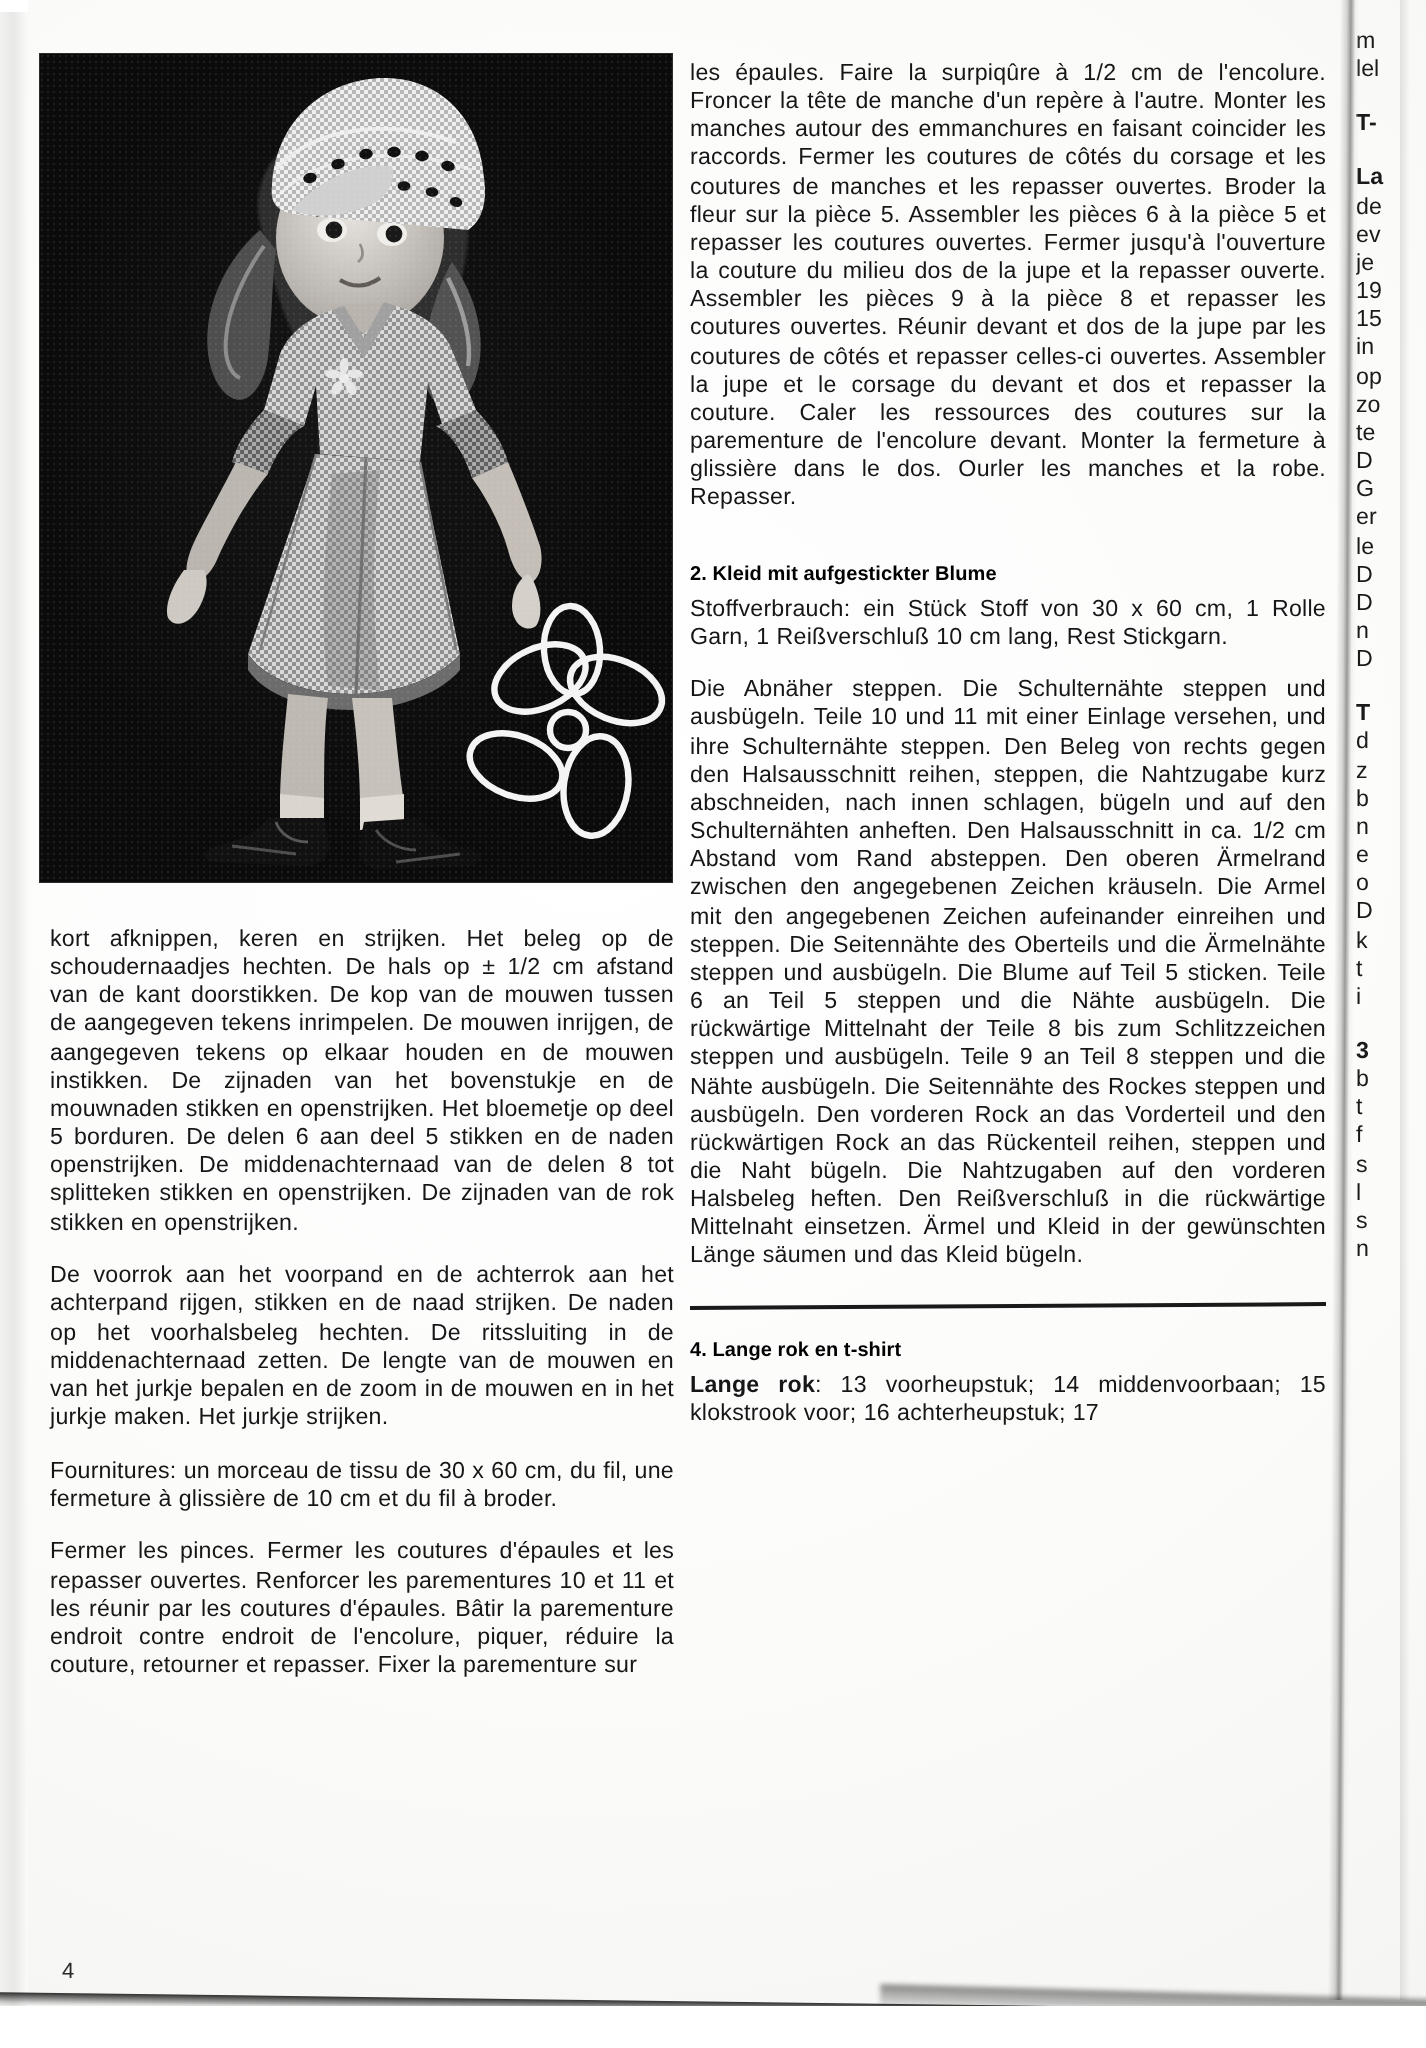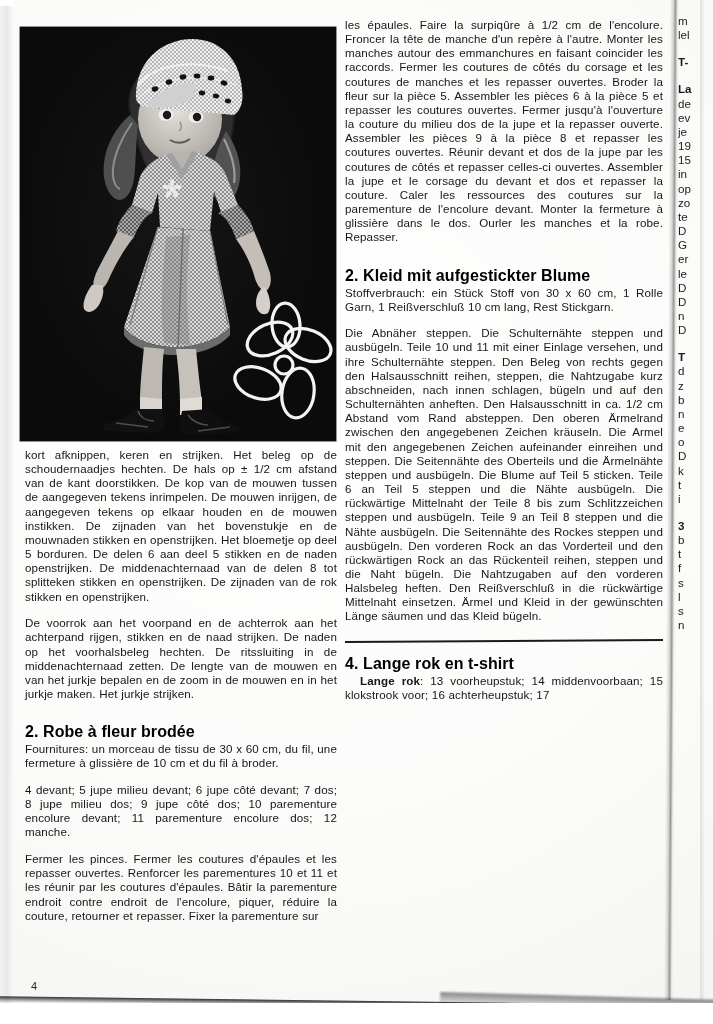--- a/index.html
+++ b/index.html
@@ -94,7 +94,7 @@
     color: #111;
   }
   #col-left  { left: 25px;  top: 448px; width: 312px; }
-  #col-mid   { left: 345px; top: 18px;  width: 318px; }
+  #col-mid   { left: 345px; top: 30px;  width: 318px; }
   #col-right { left: 678px; top: 14px;  width: 35px; overflow: hidden; }
 
   .body-text {

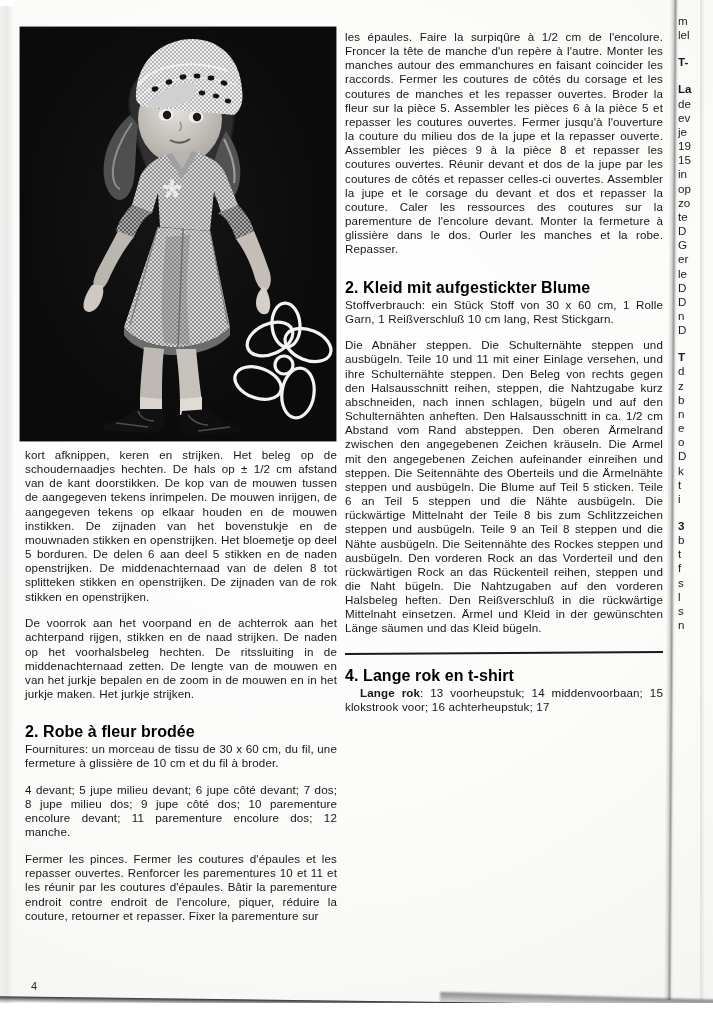--- a/index.html
+++ b/index.html
@@ -109,7 +109,7 @@
   .body-text + .body-text { margin-top: 12.5px; }
 
   .heading {
-    font-size: 16px;
+    font-size: 10px;
     font-weight: bold;
     line-height: 17px;
     letter-spacing: 0.005em;

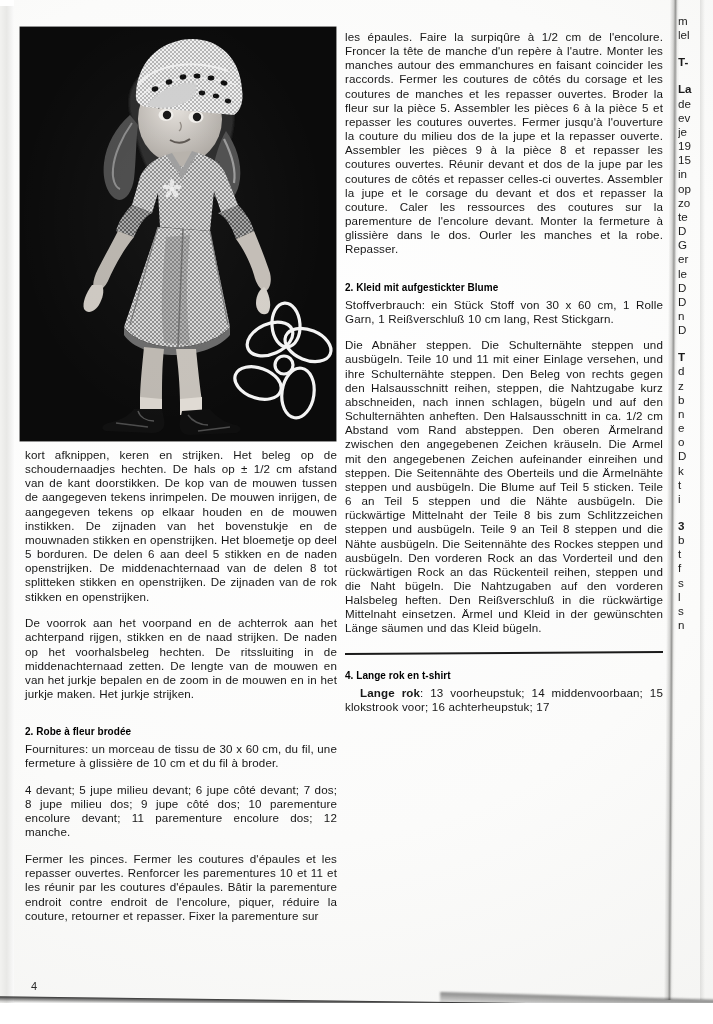--- a/index.html
+++ b/index.html
@@ -93,7 +93,7 @@
     position: absolute;
     color: #111;
   }
-  #col-left  { left: 25px;  top: 448px; width: 312px; }
+  #col-left  { left: 25px;  top: 463px; width: 312px; }
   #col-mid   { left: 345px; top: 30px;  width: 318px; }
   #col-right { left: 678px; top: 14px;  width: 35px; overflow: hidden; }
 

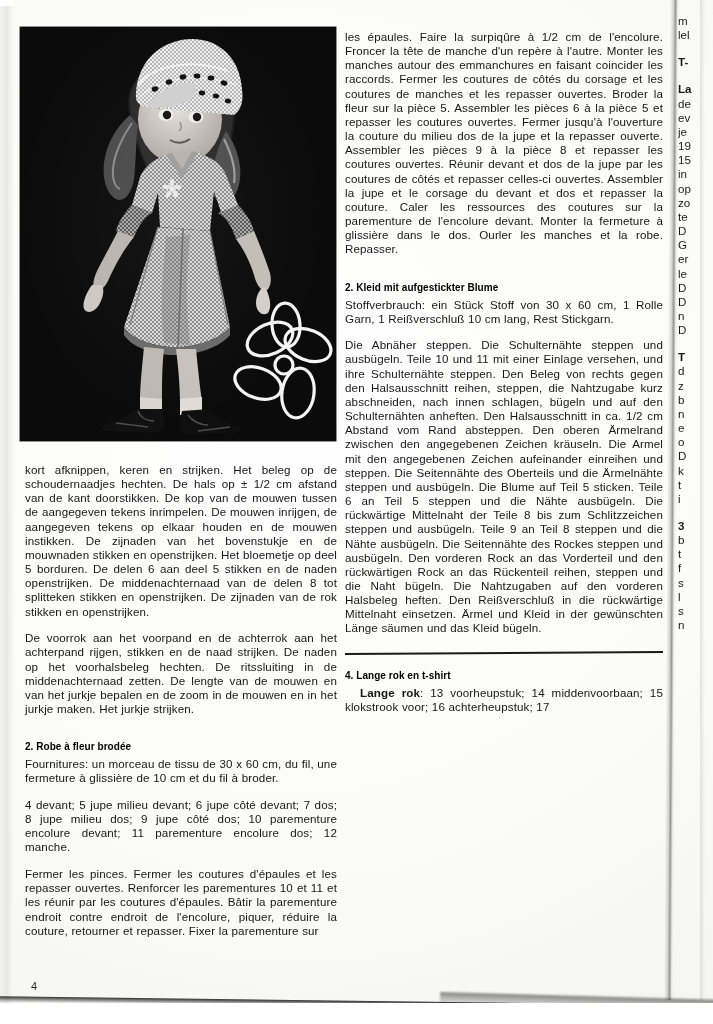--- a/index.html
+++ b/index.html
@@ -126,7 +126,7 @@
     transform: rotate(-0.35deg);
   }
 
-  .lead-bold { font-weight: bold; margin-left: 15px; }
+  .lead-bold { font-weight: bold; }
 
   
   #page-number {

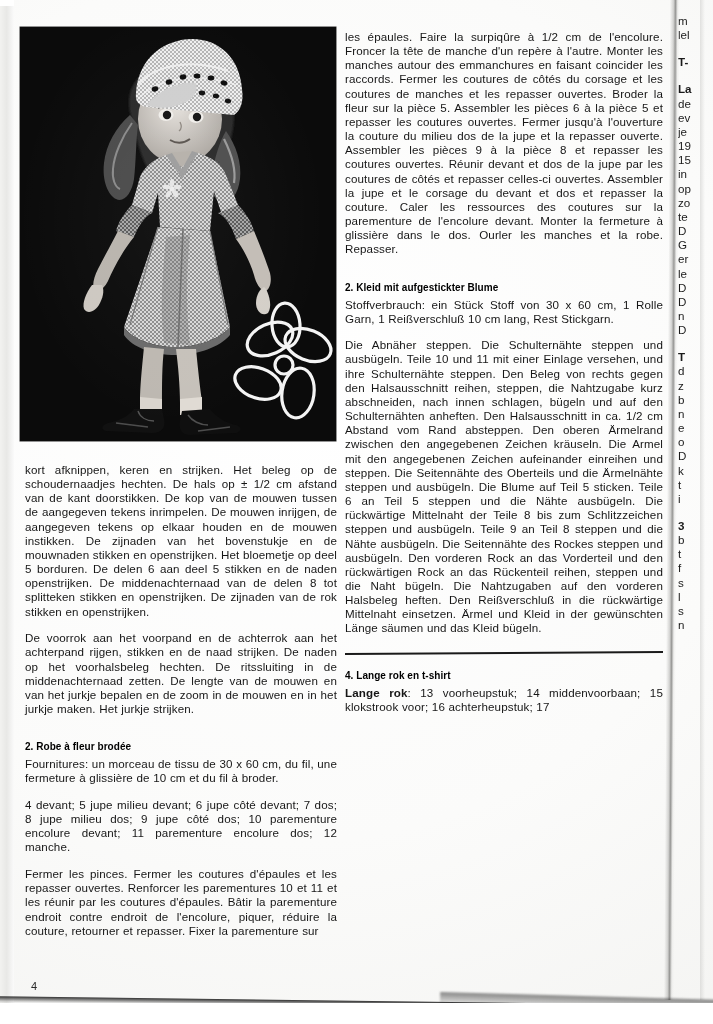--- a/index.html
+++ b/index.html
@@ -328,7 +328,6 @@
     <p class="body-text">kort afknippen, keren en strijken. Het beleg op de schoudernaadjes hechten. De hals op ± 1/2 cm afstand van de kant doorstikken. De kop van de mouwen tussen de aangegeven tekens inrimpelen. De mouwen inrijgen, de aangegeven tekens op elkaar houden en de mouwen instikken. De zijnaden van het bovenstukje en de mouwnaden stikken en openstrijken. Het bloemetje op deel 5 borduren. De delen 6 aan deel 5 stikken en de naden openstrijken. De middenachternaad van de delen 8 tot splitteken stikken en openstrijken. De zijnaden van de rok stikken en openstrijken.</p>
     <p class="body-text">De voorrok aan het voorpand en de achterrok aan het achterpand rijgen, stikken en de naad strijken. De naden op het voorhalsbeleg hechten. De ritssluiting in de middenachternaad zetten. De lengte van de mouwen en van het jurkje bepalen en de zoom in de mouwen en in het jurkje maken. Het jurkje strijken.</p>
 
-    <h2 class="heading heading-gap-top">2. Robe à fleur brodée</h2>
     <p class="body-text">Fournitures: un morceau de tissu de 30 x 60 cm, du fil, une fermeture à glissière de 10 cm et du fil à broder.</p>
     <p class="body-text">4 devant; 5 jupe milieu devant; 6 jupe côté devant; 7 dos; 8 jupe milieu dos; 9 jupe côté dos; 10 parementure encolure devant; 11 parementure encolure dos; 12 manche.</p>
     <p class="body-text">Fermer les pinces. Fermer les coutures d'épaules et les repasser ouvertes. Renforcer les parementures 10 et 11 et les réunir par les coutures d'épaules. Bâtir la parementure endroit contre endroit de l'encolure, piquer, réduire la couture, retourner et repasser. Fixer la parementure sur</p>

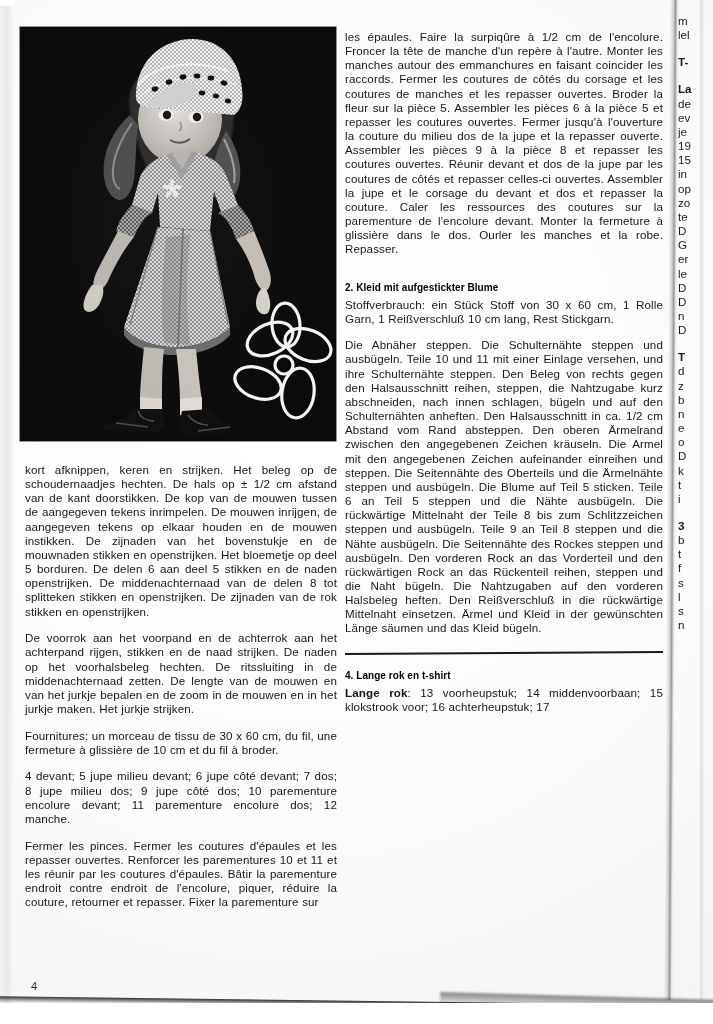--- a/index.html
+++ b/index.html
@@ -329,7 +329,6 @@
     <p class="body-text">De voorrok aan het voorpand en de achterrok aan het achterpand rijgen, stikken en de naad strijken. De naden op het voorhalsbeleg hechten. De ritssluiting in de middenachternaad zetten. De lengte van de mouwen en van het jurkje bepalen en de zoom in de mouwen en in het jurkje maken. Het jurkje strijken.</p>
 
     <p class="body-text">Fournitures: un morceau de tissu de 30 x 60 cm, du fil, une fermeture à glissière de 10 cm et du fil à broder.</p>
-    <p class="body-text">4 devant; 5 jupe milieu devant; 6 jupe côté devant; 7 dos; 8 jupe milieu dos; 9 jupe côté dos; 10 parementure encolure devant; 11 parementure encolure dos; 12 manche.</p>
     <p class="body-text">Fermer les pinces. Fermer les coutures d'épaules et les repasser ouvertes. Renforcer les parementures 10 et 11 et les réunir par les coutures d'épaules. Bâtir la parementure endroit contre endroit de l'encolure, piquer, réduire la couture, retourner et repasser. Fixer la parementure sur</p>
   </div>
 

